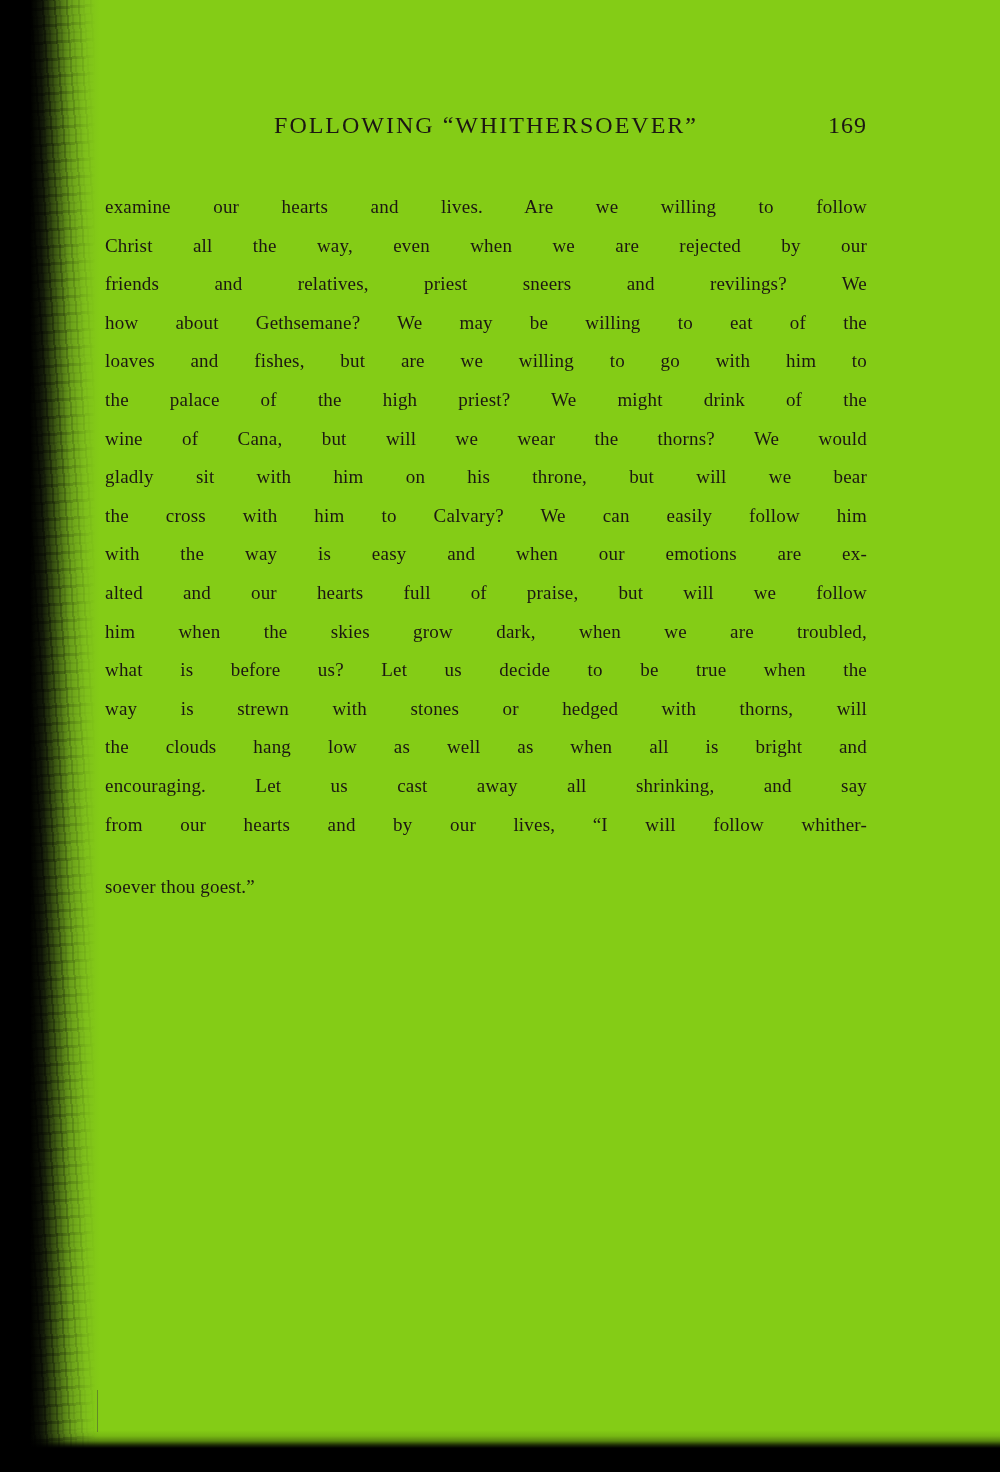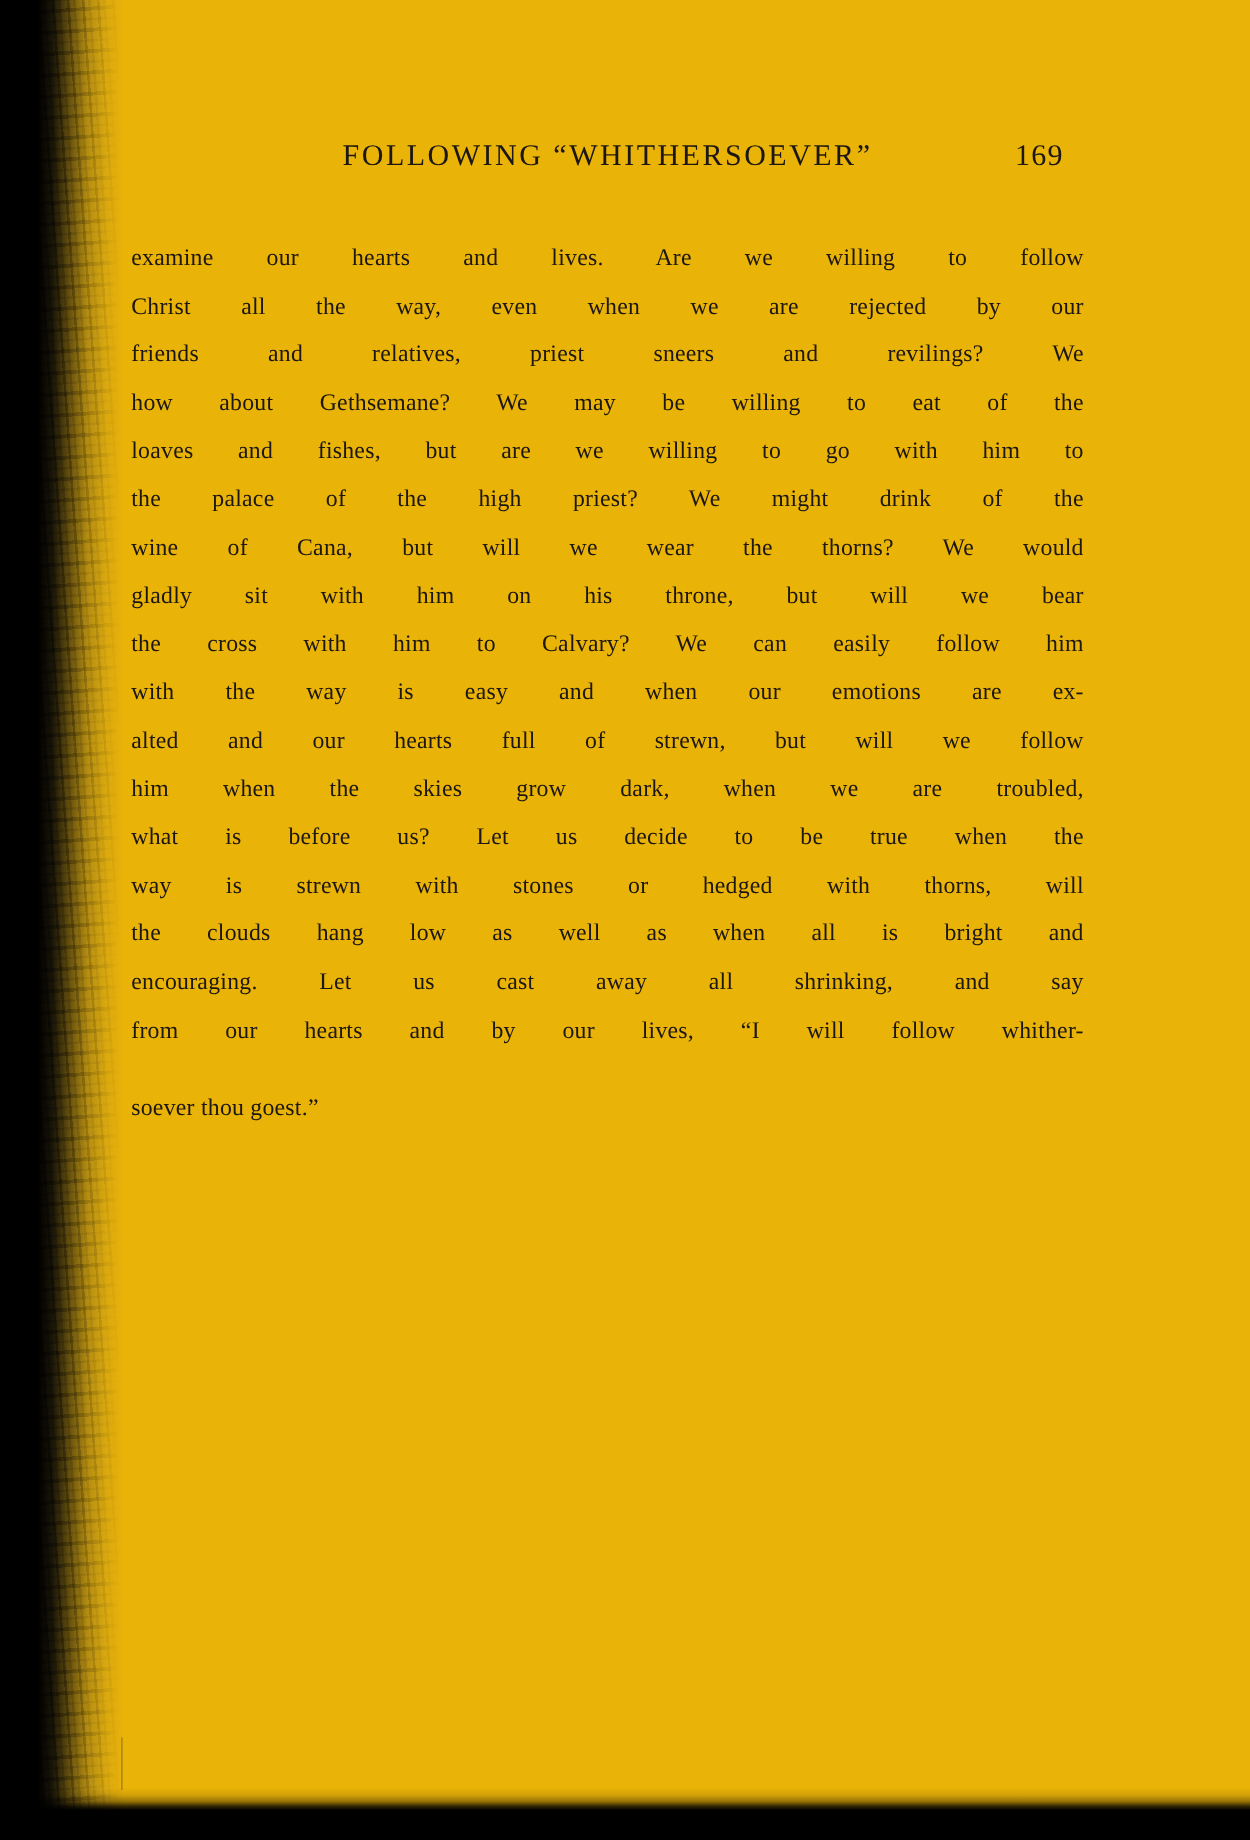--- a/index.html
+++ b/index.html
@@ -12,7 +12,7 @@
     position: relative;
     width: 1000px;
     height: 1472px;
-    background: #eab308;
+    background: #84cc16;
     overflow: hidden;
   }
   

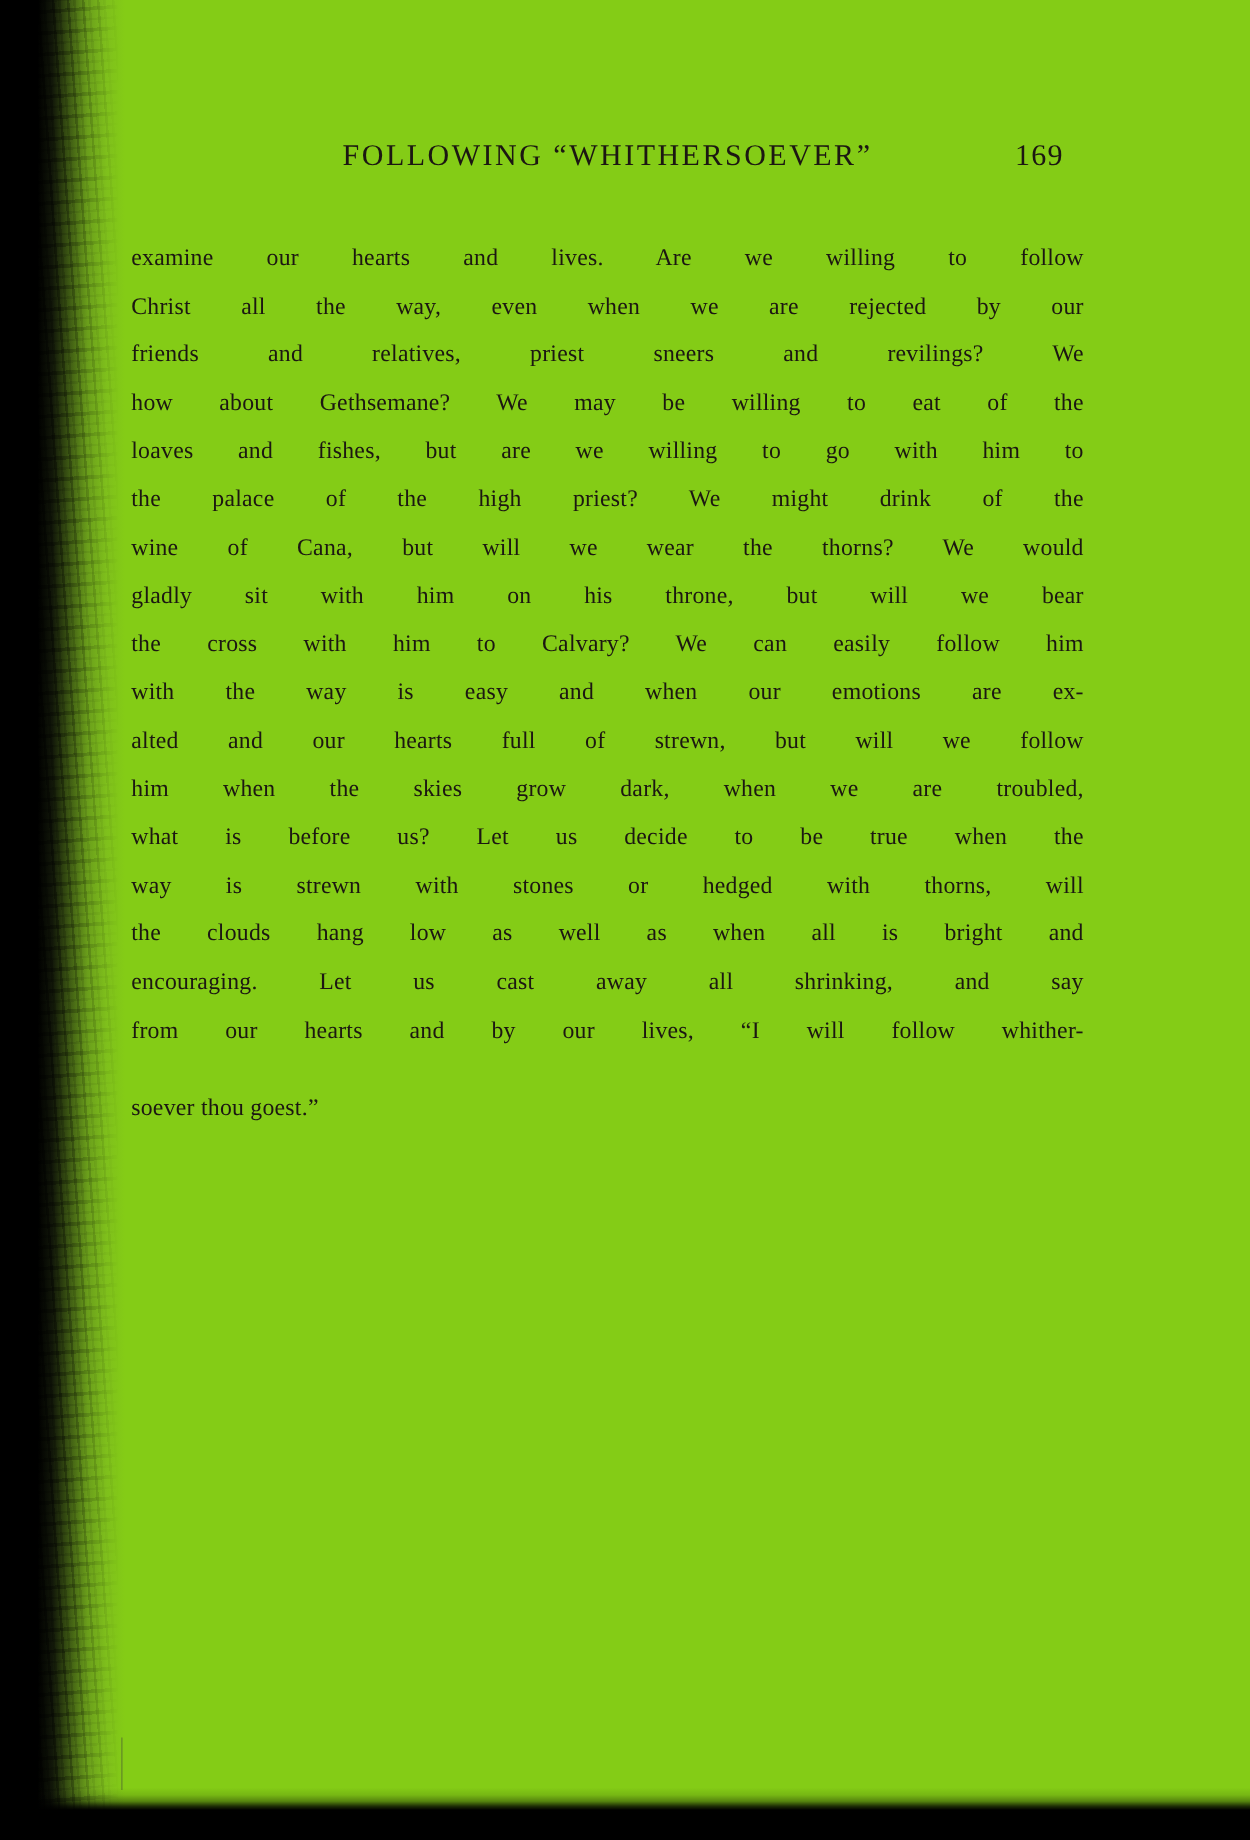--- a/index.html
+++ b/index.html
@@ -82,7 +82,7 @@
   }
   .page-number {
     position: absolute;
-    right: 16px; top: 0;
+    right: 0; top: 0;
     letter-spacing: 1px;
   }
   .body-text {

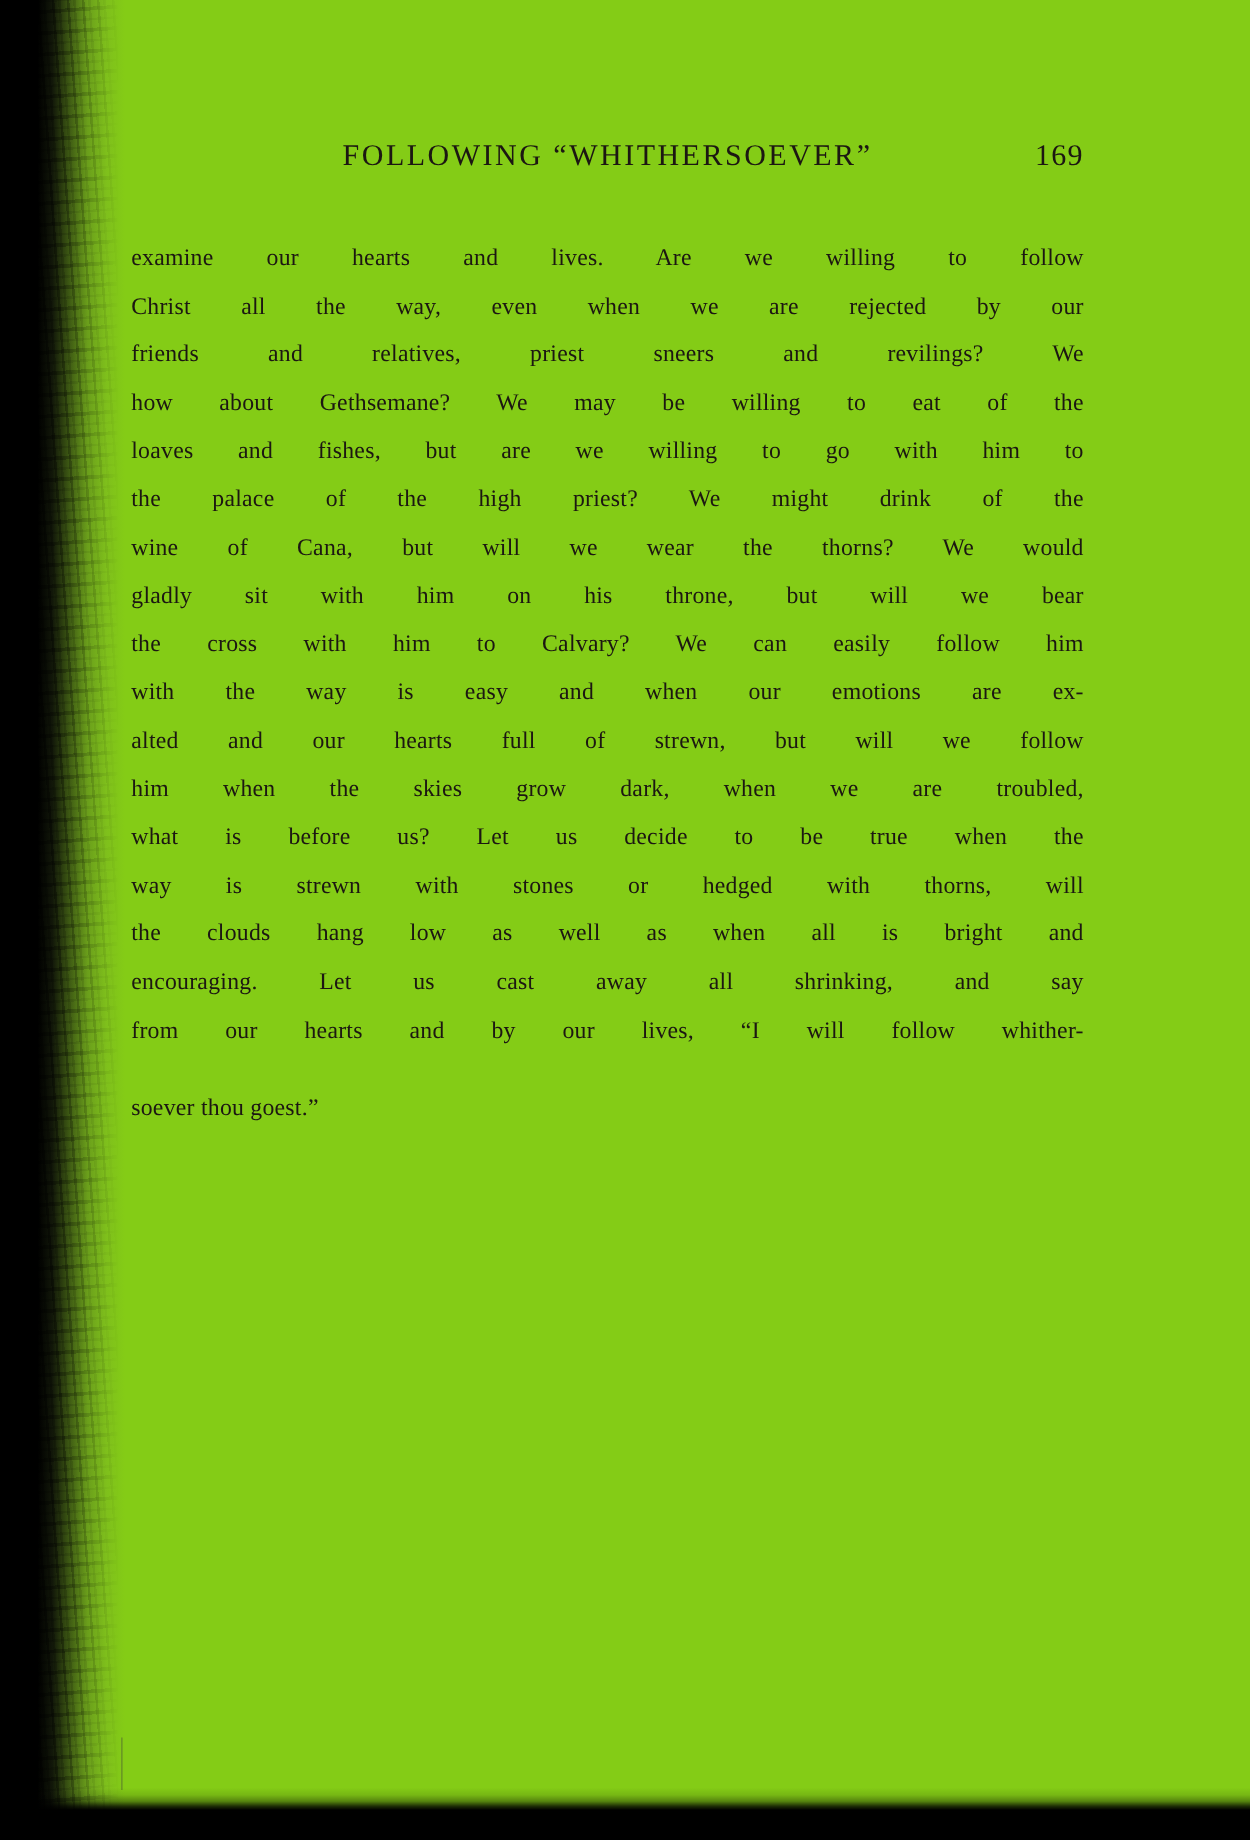--- a/index.html
+++ b/index.html
@@ -128,7 +128,7 @@
       <div class="line">gladly sit with him on his throne, but will we bear</div>
       <div class="line">the cross with him to Calvary?  We can easily follow him</div>
       <div class="line">with the way is easy and when our emotions are ex-</div>
-      <div class="line">alted and our hearts full of strewn, but will we follow</div>
+      <div class="line">alted and our hearts full of praise, but will we follow</div>
       <div class="line">him when the skies grow dark, when we are troubled,</div>
       <div class="line">what is before us?  Let us decide to be true when the</div>
       <div class="line">way is strewn with stones or hedged with thorns, will</div>

